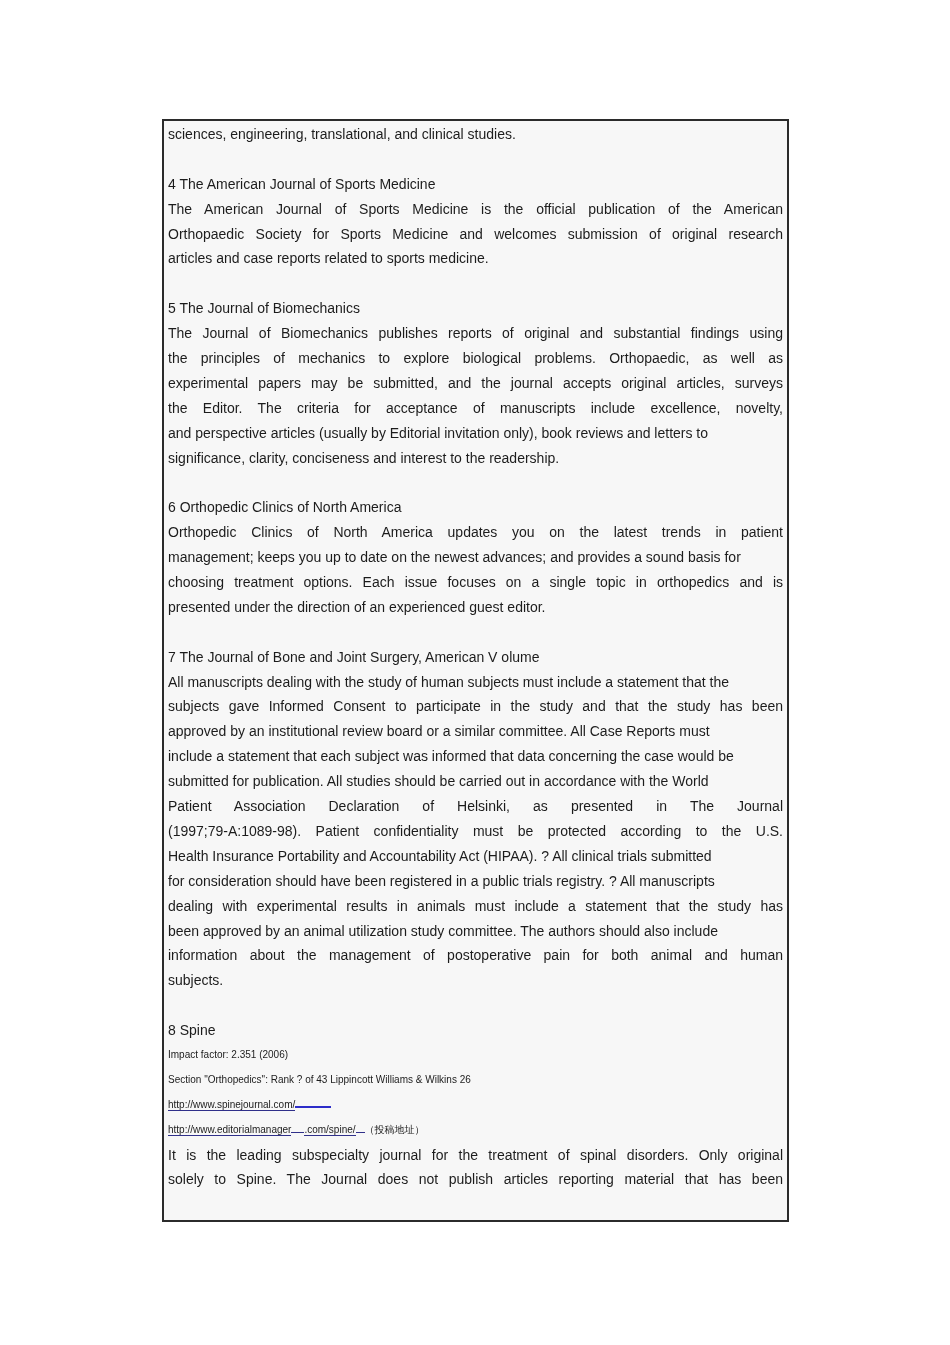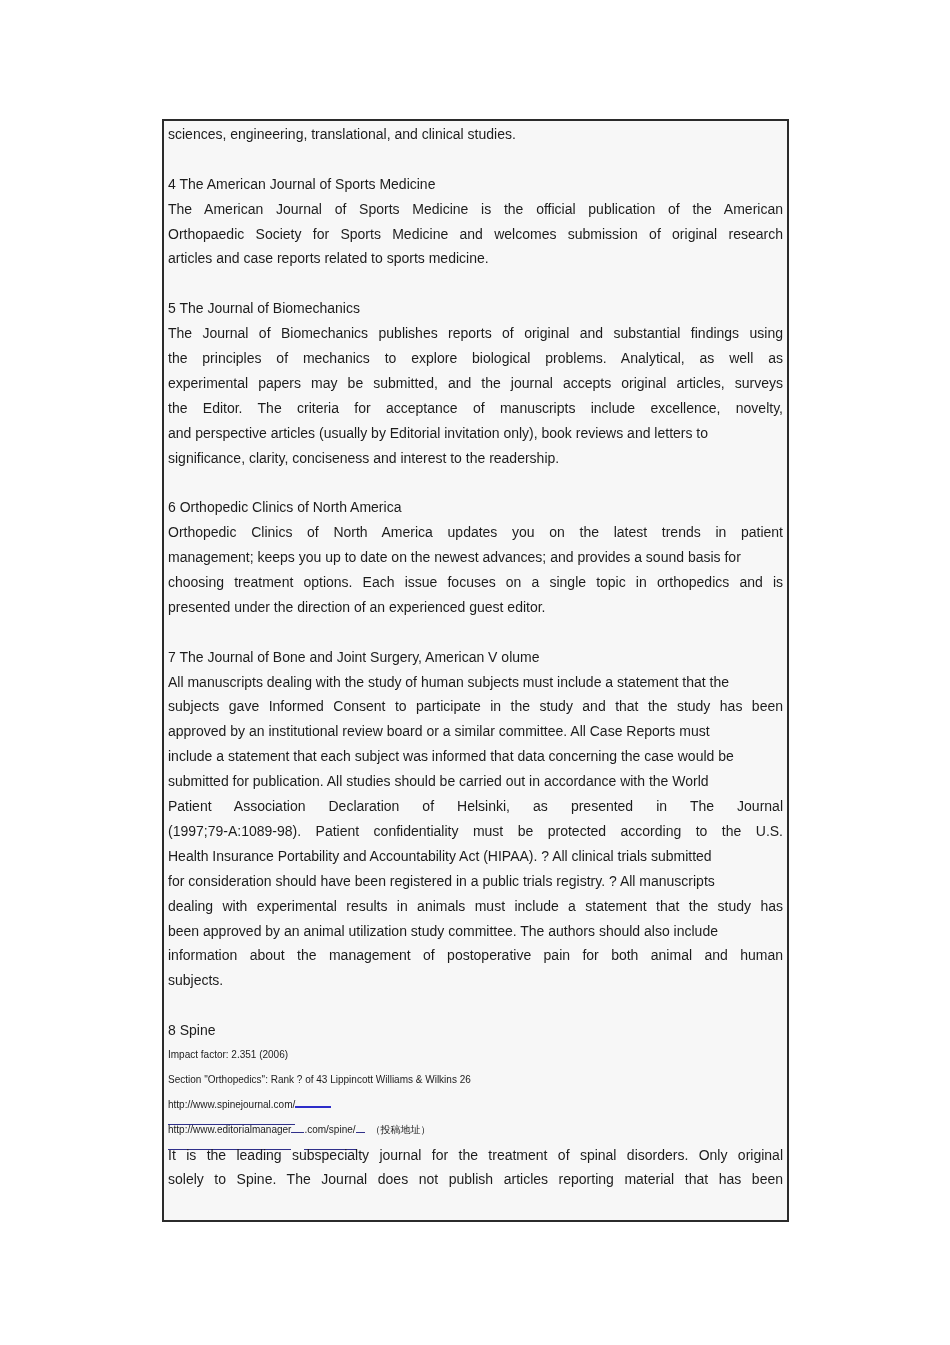--- a/index.html
+++ b/index.html
@@ -93,7 +93,7 @@
         <div class="line blank">&nbsp;</div>
         <div class="line">5 The Journal of Biomechanics</div>
         <div class="line just">The Journal of Biomechanics publishes reports of original and substantial findings using</div>
-        <div class="line just">the principles of mechanics to explore biological problems. Analytical, as well as</div>
+        <div class="line just">the principles of mechanics to explore biological problems. Orthopaedic, as well as</div>
         <div class="line just">experimental papers may be submitted, and the journal accepts original articles, surveys</div>
         <div class="line just">the Editor. The criteria for acceptance of manuscripts include excellence, novelty,</div>
         <div class="line">and perspective articles (usually by Editorial invitation only), book reviews and letters to</div>

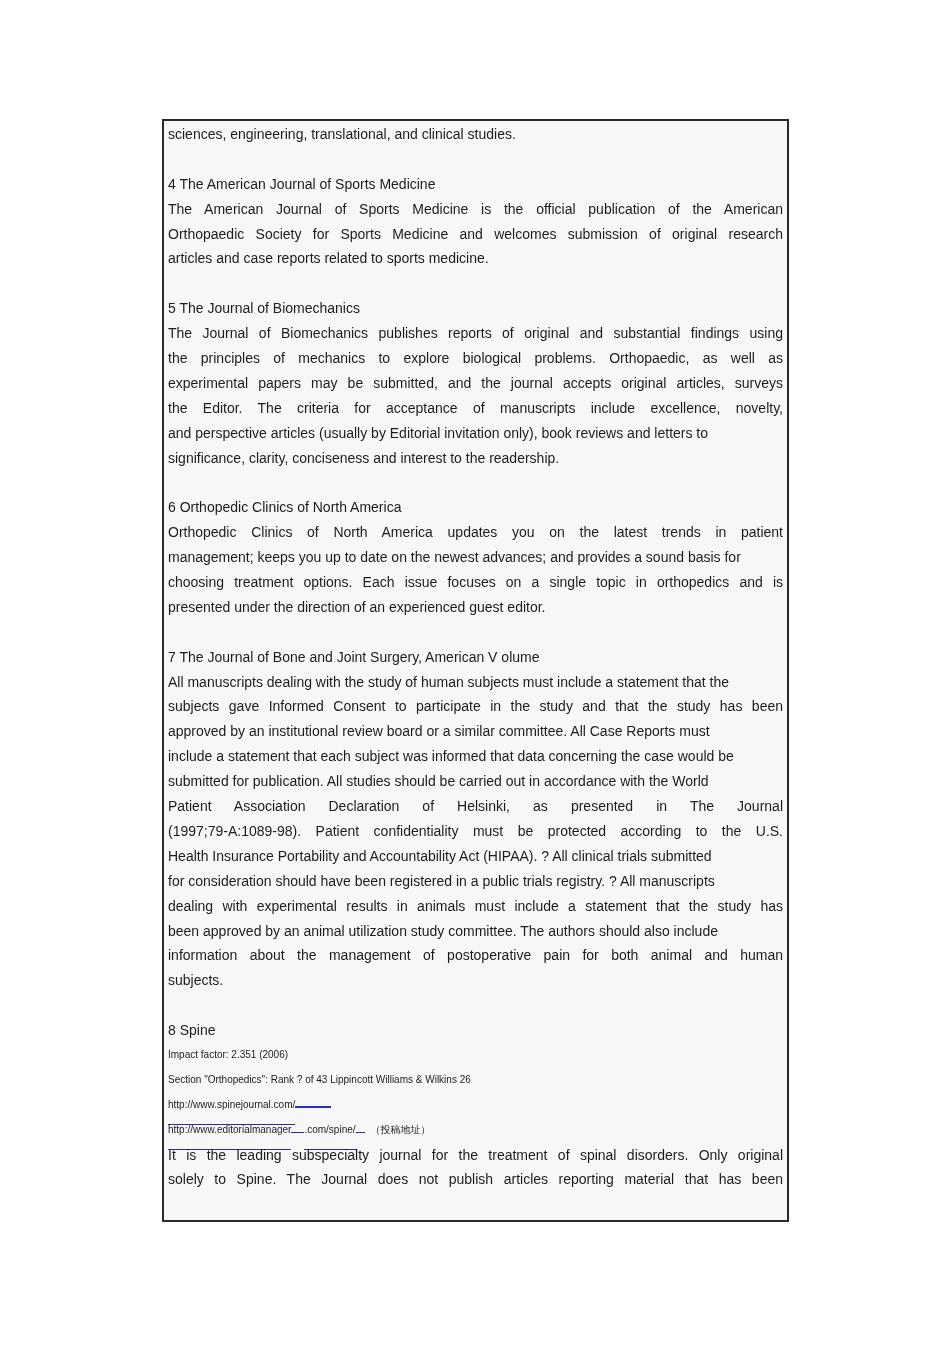--- a/index.html
+++ b/index.html
@@ -52,7 +52,7 @@
   }
   a.doclink .u {
     border-bottom: 1px solid #30308a;
-    padding-bottom: 14px;
+    padding-bottom: 0;
   }
   .gapu {
     display: inline-block;

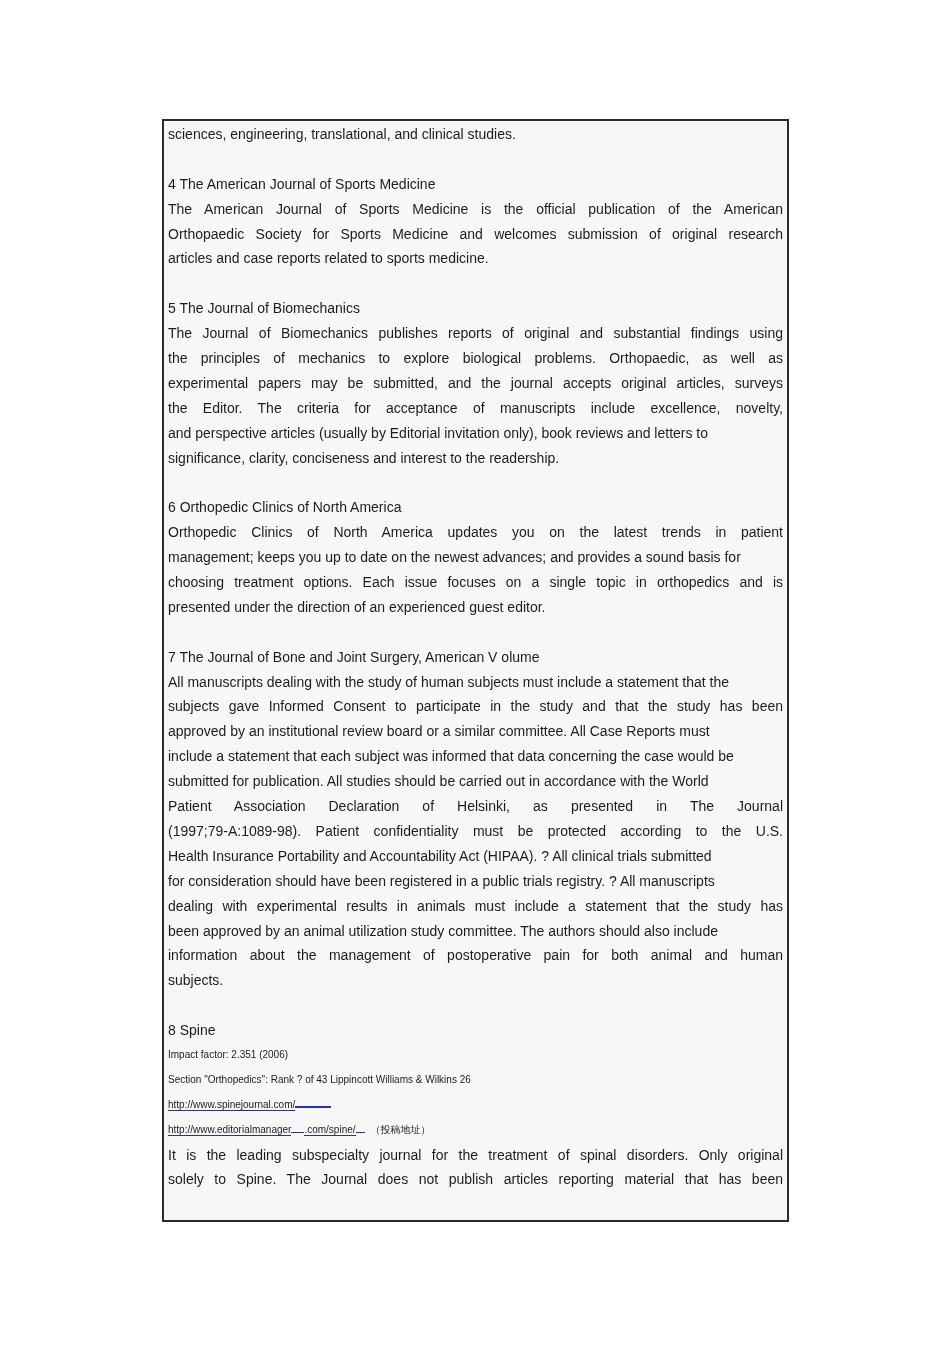--- a/index.html
+++ b/index.html
@@ -75,7 +75,6 @@
   }
   .cjk-note {
     color: #1c1c1c;
-    margin-left: 6px;
   }
 </style>
 </head>

